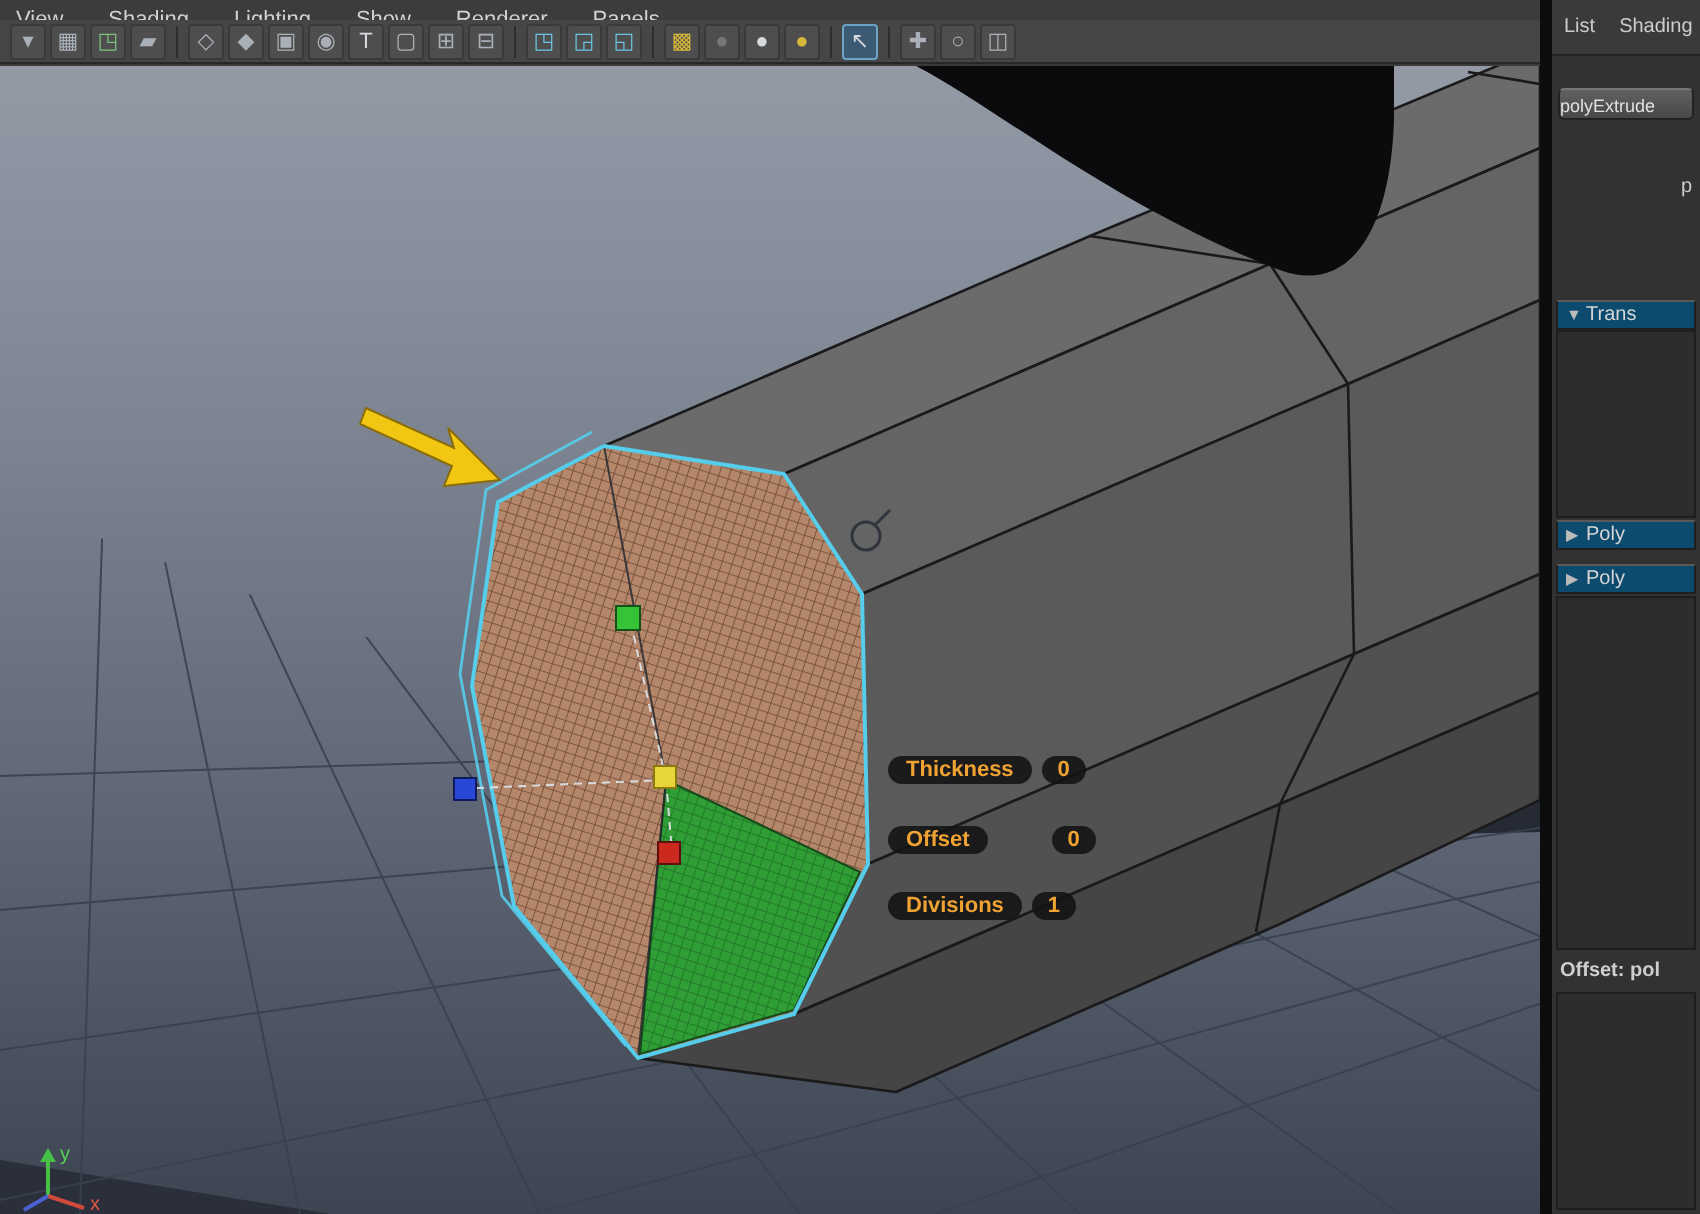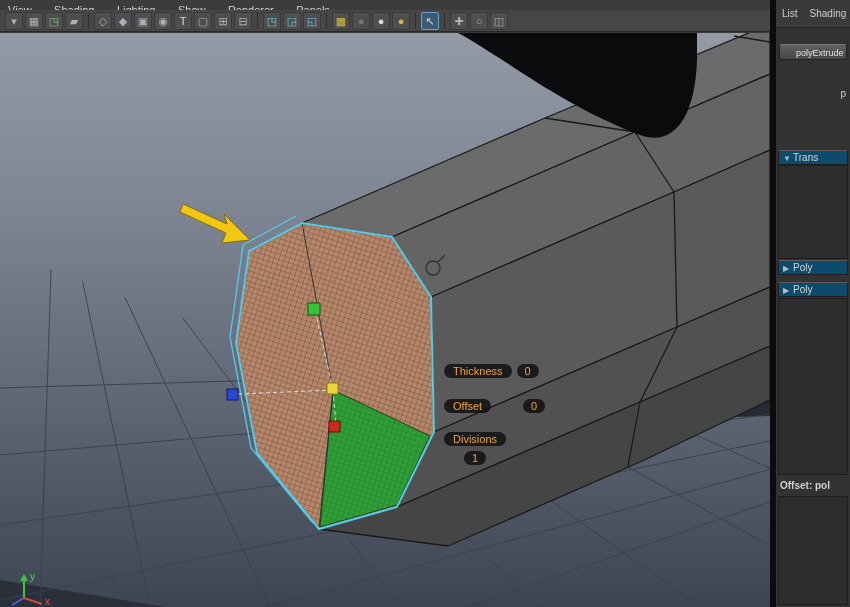--- a/index.html
+++ b/index.html
@@ -39,7 +39,7 @@
   .rp-topbar span{font-size:10px;color:#cccccc;}
   .rp-content{position:absolute;left:0;top:28px;right:0;bottom:0;background:#323232;overflow:hidden;}
   .rp-tab{position:absolute;left:3px;top:16px;width:68px;height:16px;font-size:9px;line-height:16px;
-          color:#e0e0e0;text-align:left;padding:0 16px;box-sizing:border-box;white-space:nowrap;overflow:hidden;
+          color:#e0e0e0;text-align:left;padding:0 0;box-sizing:border-box;white-space:nowrap;overflow:hidden;
           background:linear-gradient(#616161,#474747);border:1px solid #222;border-top-color:#777;border-radius:3px;}
   .rp-p{position:absolute;right:4px;top:60px;font-size:10px;color:#cccccc;}
   .rp-box{position:absolute;left:2px;right:2px;background:#2d2d2d;border:1px solid #1e1e1e;}

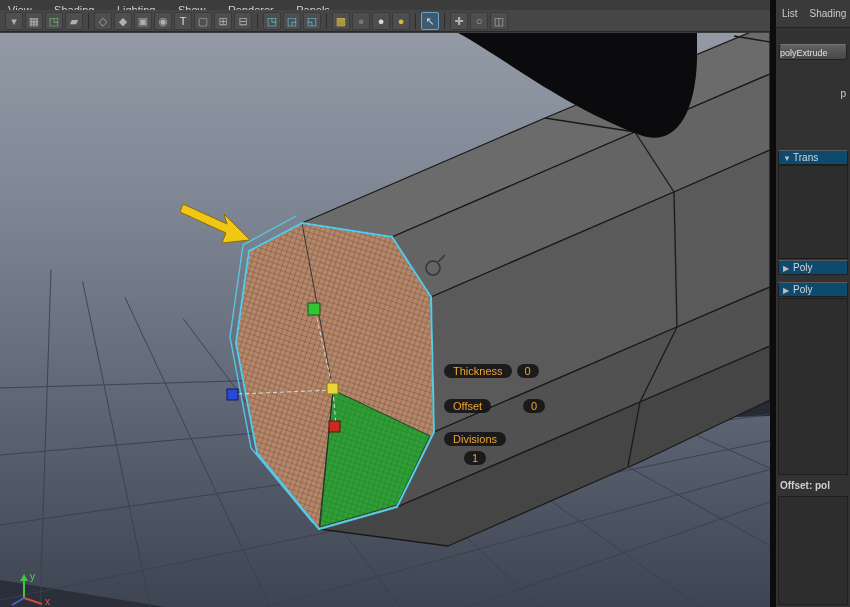--- a/index.html
+++ b/index.html
@@ -27,7 +27,7 @@
   
   .hud{position:absolute;left:444px;display:flex;gap:5px;align-items:center;z-index:6;}
   .hud .pill{background:rgba(18,18,18,.88);border-radius:8px;padding:1px 9px;font-size:11px;
-             font-weight:normal;color:#f0a332;white-space:nowrap;}
+             font-weight:bold;color:#f0a332;white-space:nowrap;margin-top:14px;}
   .hud .val{padding:1px 7px;min-width:8px;text-align:center;}
   #hud-thickness{top:364px;} #hud-offset{top:399px;gap:32px;} #hud-divisions{top:432px;flex-direction:column;}
 

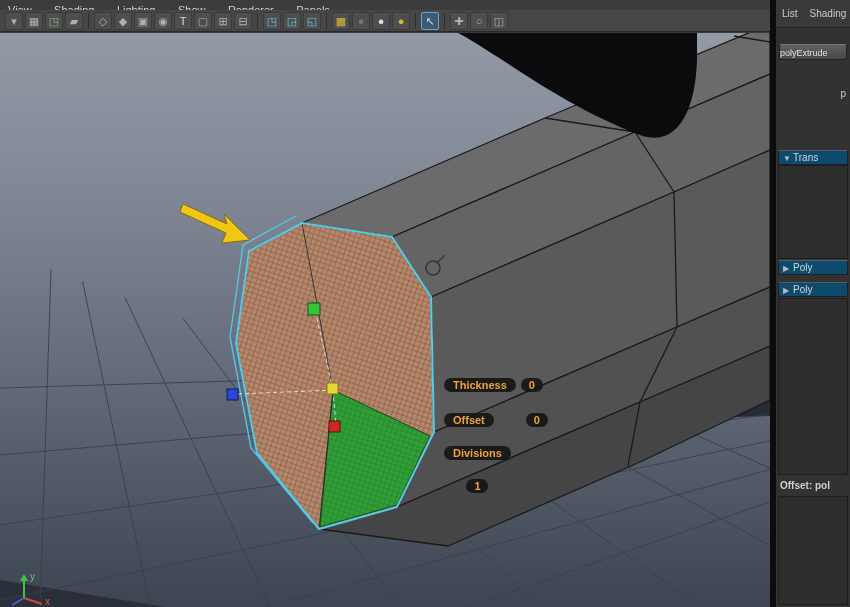--- a/index.html
+++ b/index.html
@@ -29,7 +29,7 @@
   .hud .pill{background:rgba(18,18,18,.88);border-radius:8px;padding:1px 9px;font-size:11px;
              font-weight:bold;color:#f0a332;white-space:nowrap;margin-top:14px;}
   .hud .val{padding:1px 7px;min-width:8px;text-align:center;}
-  #hud-thickness{top:364px;} #hud-offset{top:399px;gap:32px;} #hud-divisions{top:432px;flex-direction:column;}
+  #hud-thickness{top:364px;} #hud-offset{top:399px;gap:32px;} #hud-divisions{top:432px;}
 
   
   .right-panel{position:absolute;left:770px;top:0;width:80px;height:607px;background:#3a3a3a;

